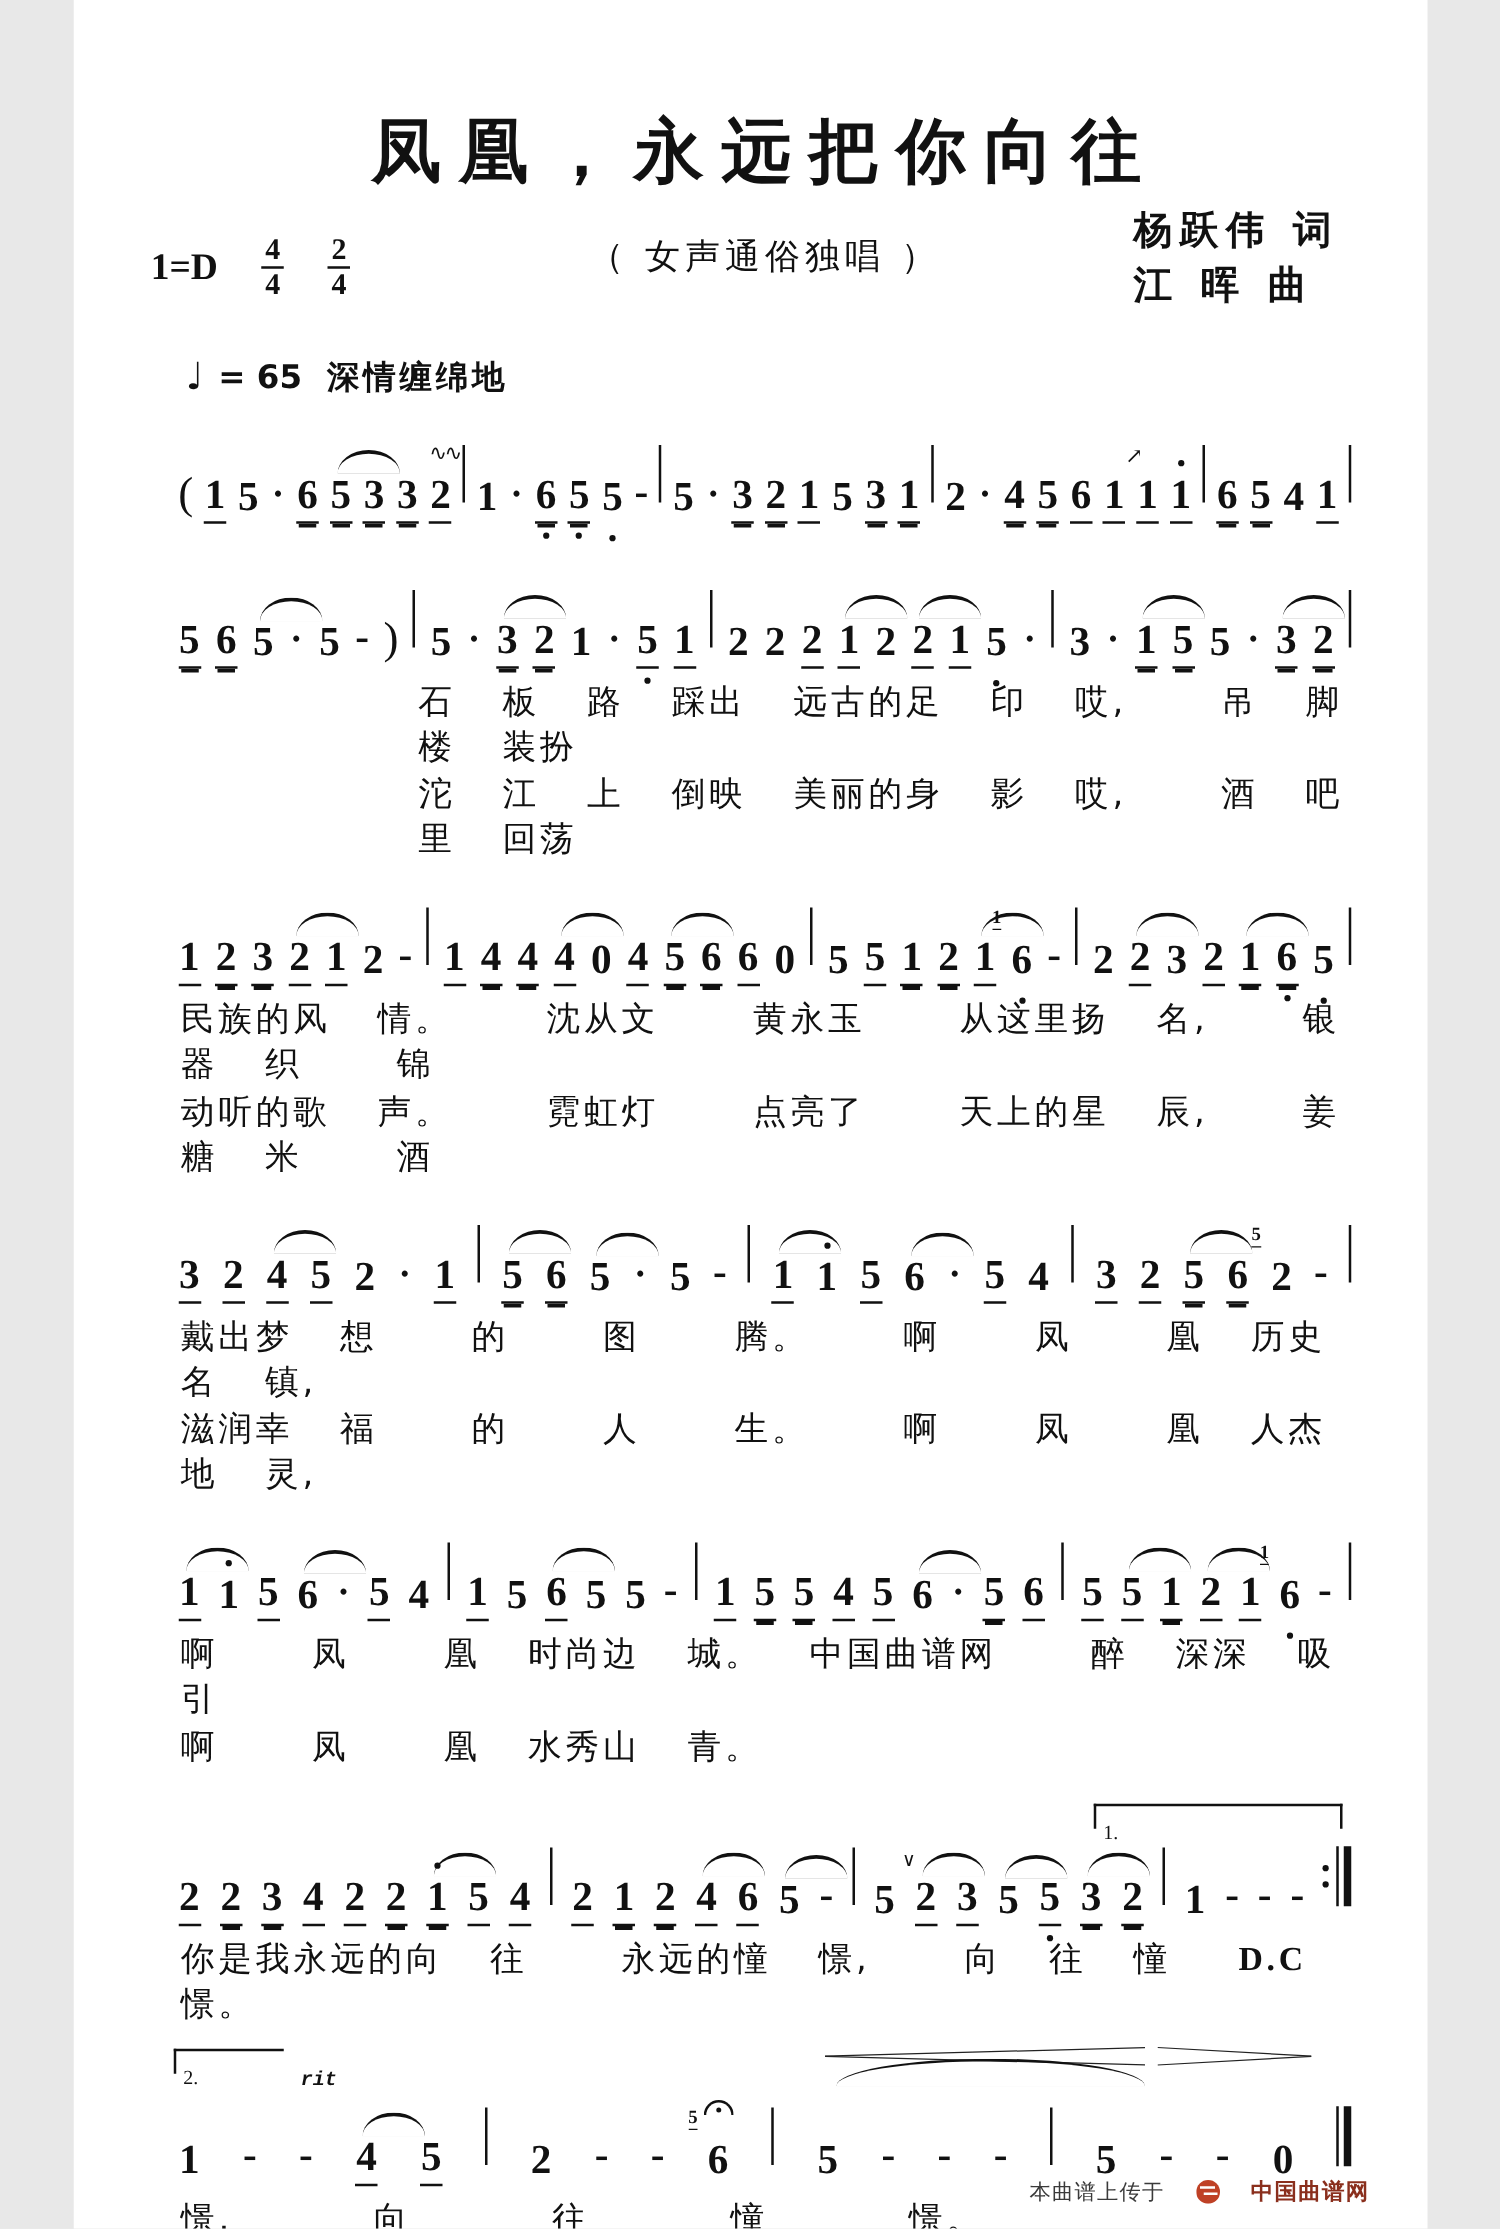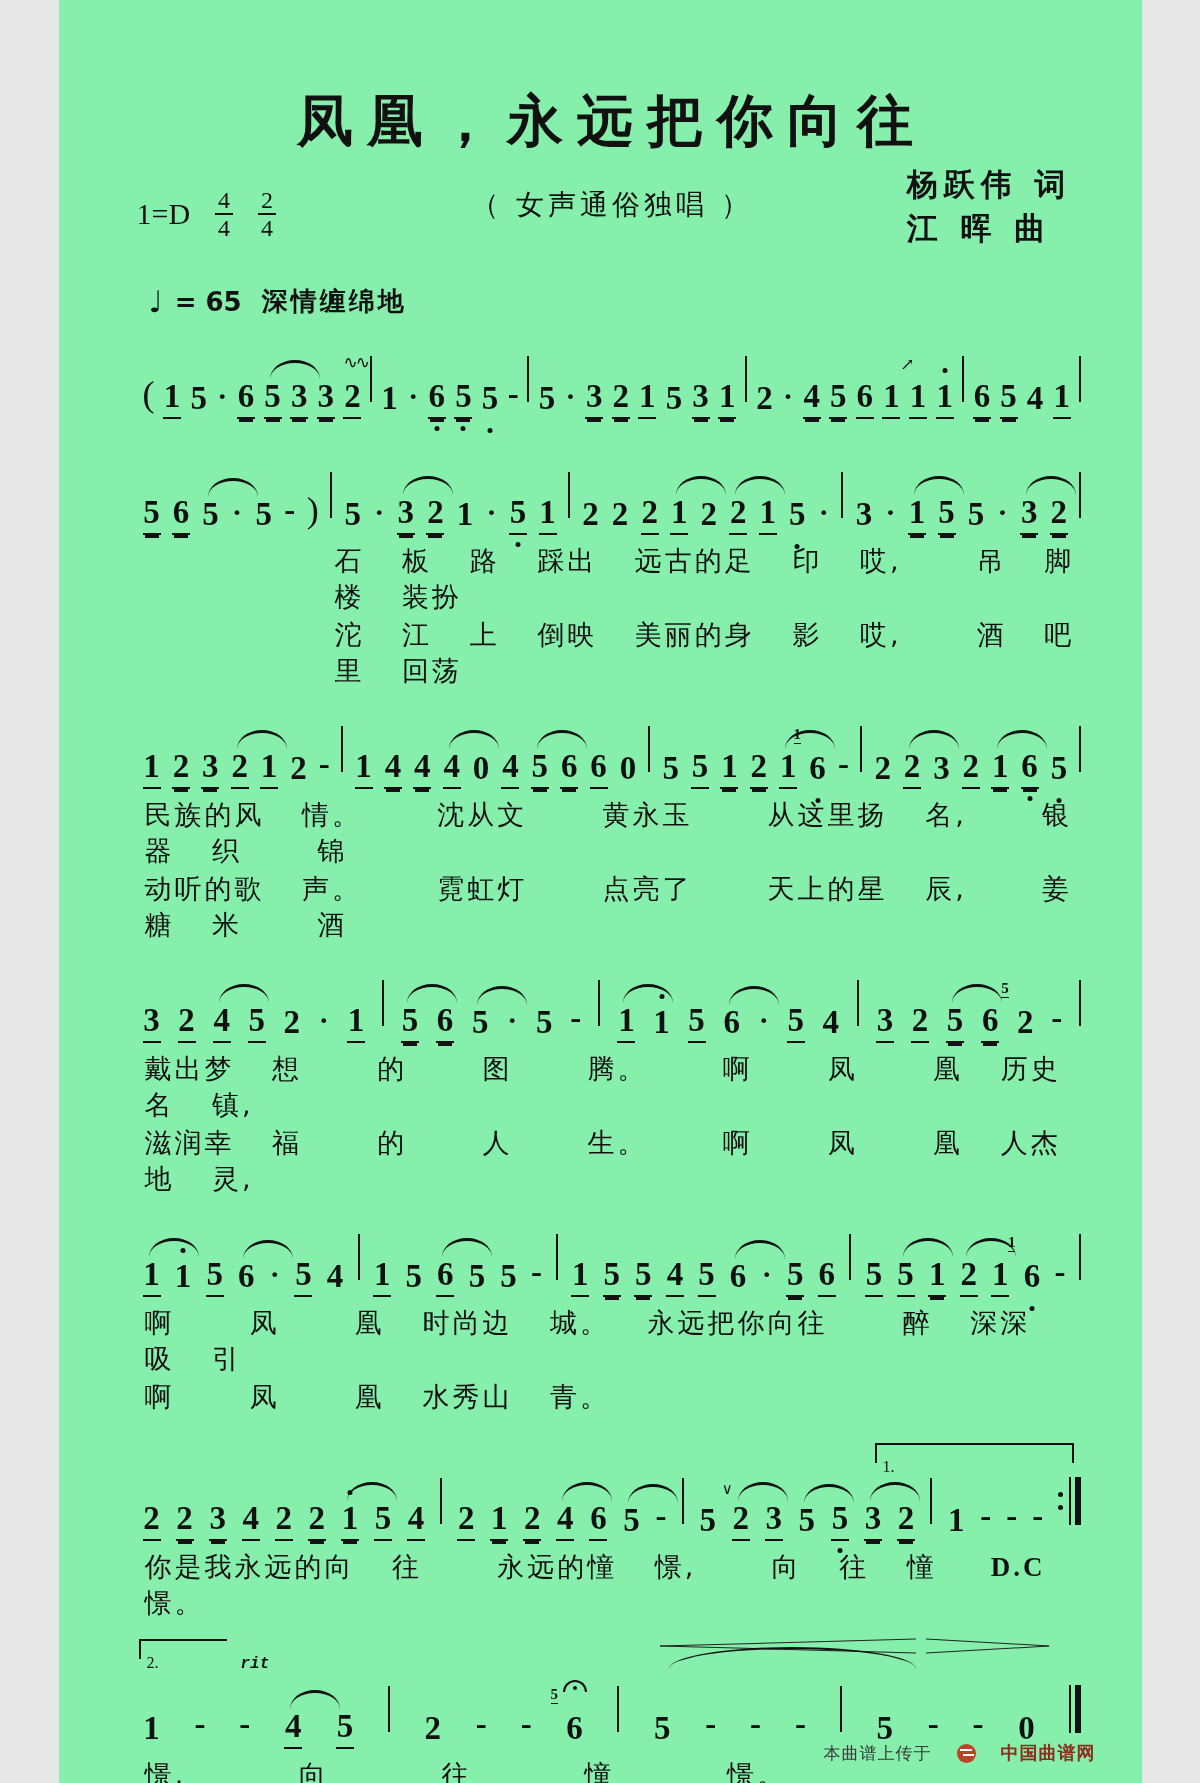--- a/index.html
+++ b/index.html
@@ -7,7 +7,7 @@
     position:relative;
     width:1059px;height:1783px;
     margin:0 auto;
-    background:#86efac;
+    background:#ffffff;
     color:#111;
     font-family:"DejaVu Sans",sans-serif;
     overflow:hidden;

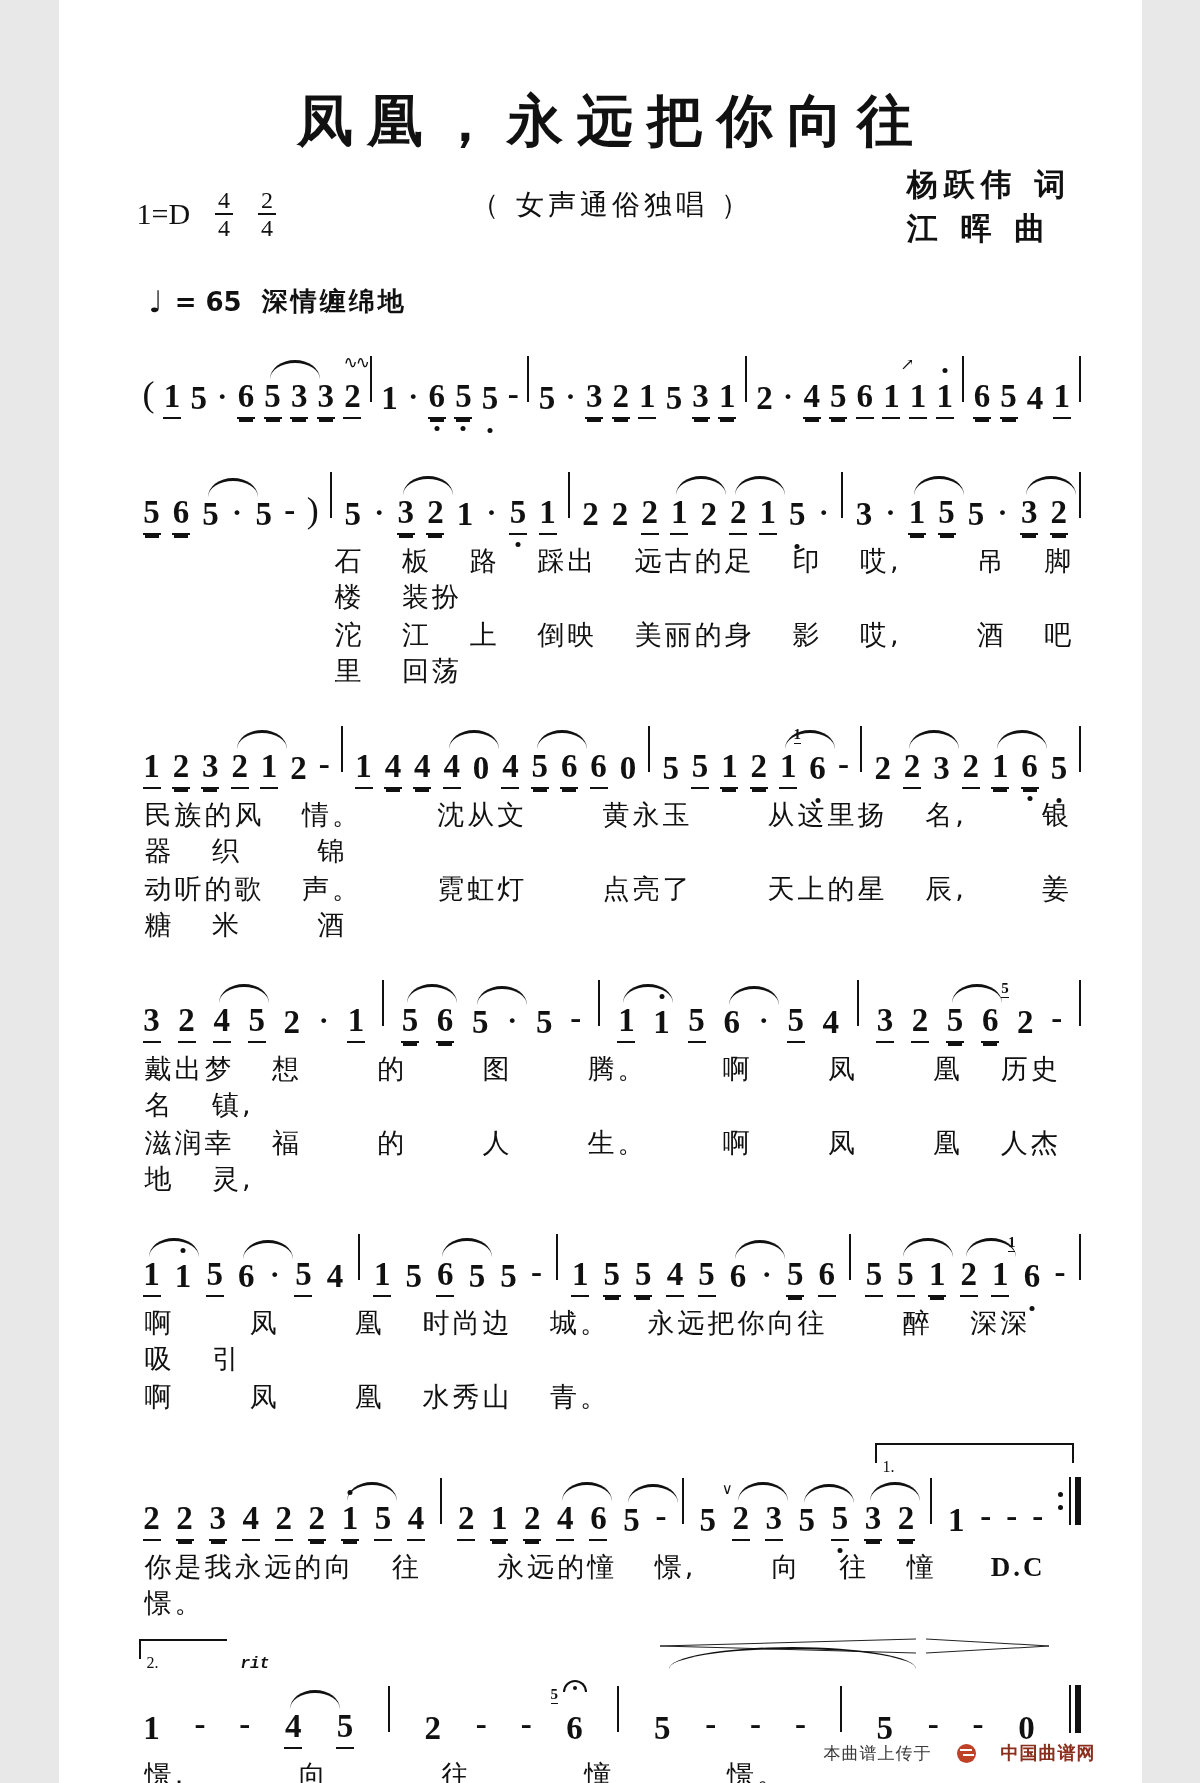--- a/index.html
+++ b/index.html
@@ -41,9 +41,9 @@
   .keyrow{
     position:absolute;
     top:188px;left:62px;
-    display:flex;align-items:center;gap:25px;
+    display:flex;align-items:center;gap:35px;
     font-family:"Liberation Serif","DejaVu Serif",serif;
-    font-size:30px;font-weight:400;margin-left:16px;
+    font-size:30px;font-weight:700;
   }
   .frac{display:inline-flex;flex-direction:column;align-items:center;font-size:24px;line-height:24px;}
   .frac .num{border-bottom:2px solid #111;padding:0 3px 1px 3px;}

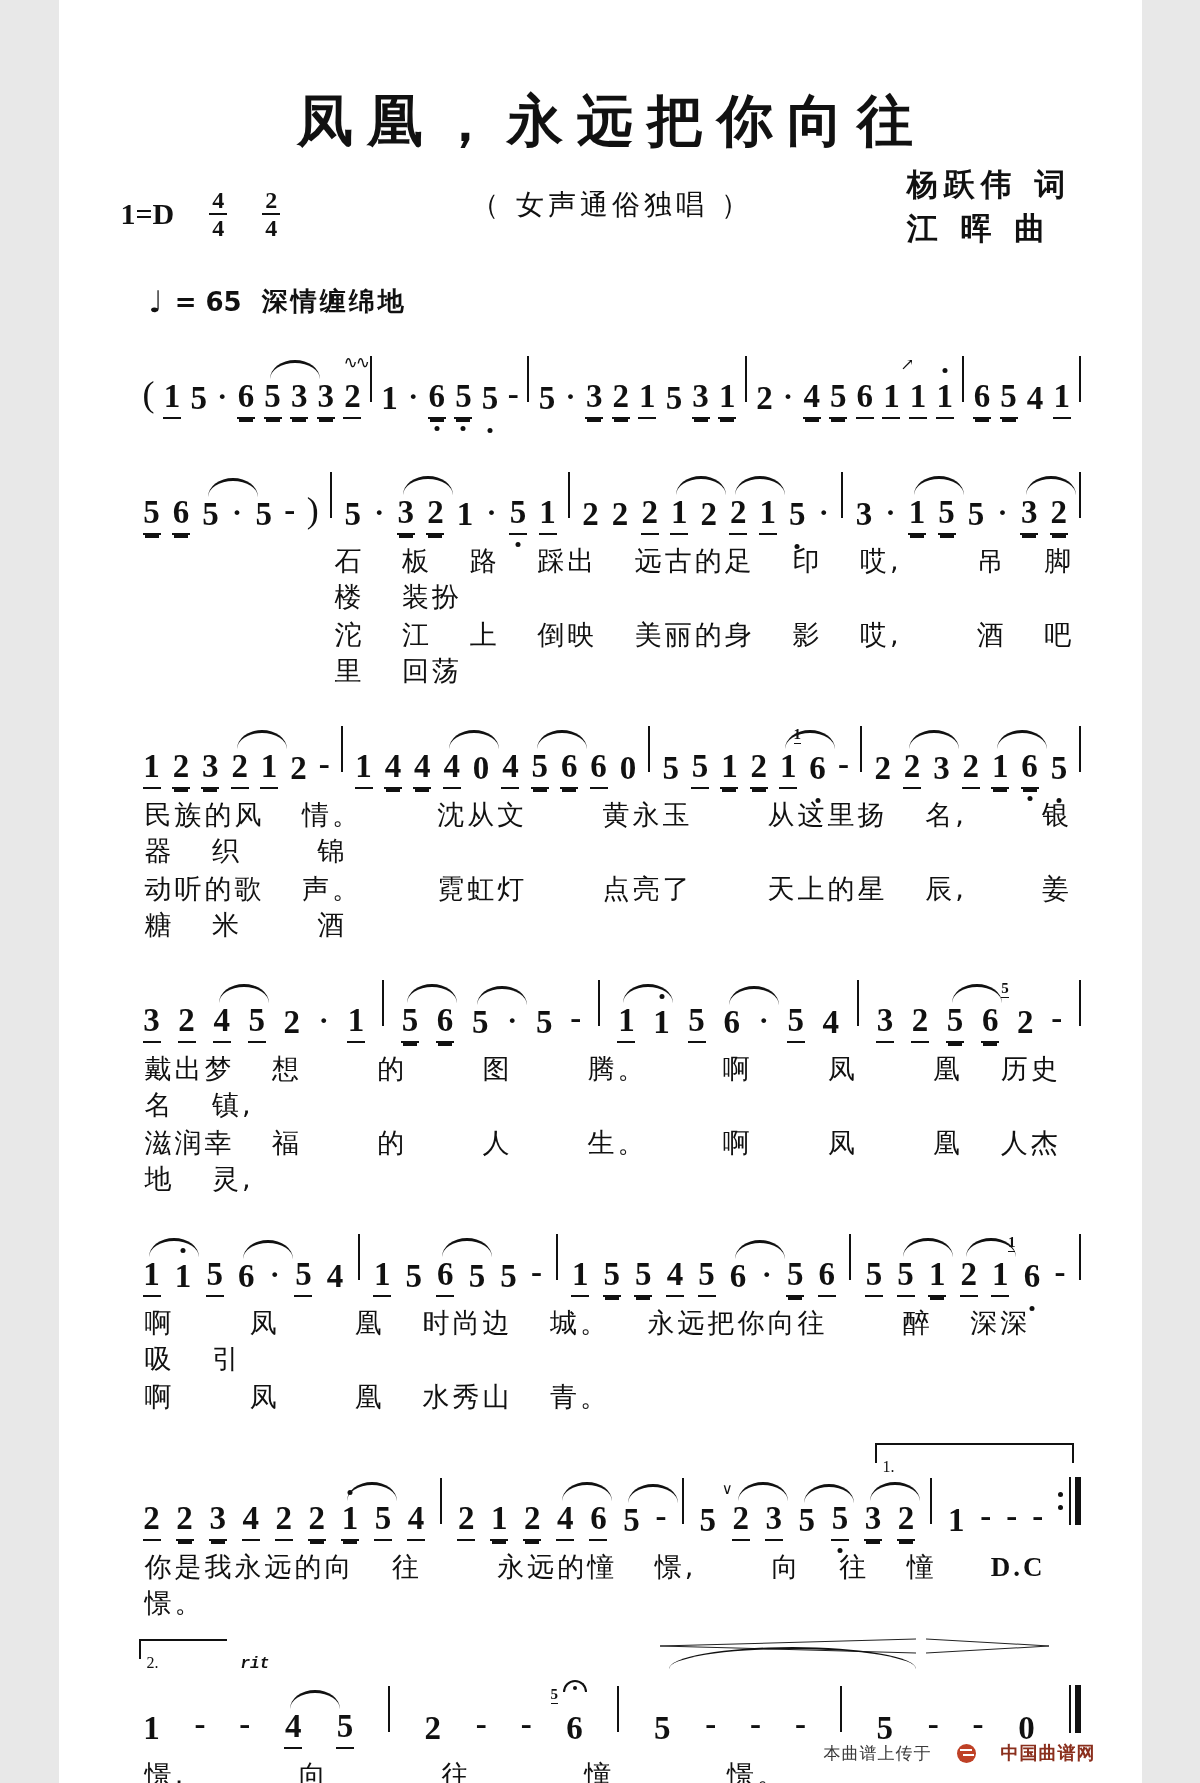--- a/index.html
+++ b/index.html
@@ -391,7 +391,7 @@
           <span class="barline"></span>
         </div>
         <div class="lyric-row">
-          <span class="lyric-text">啊  凤  凰 时尚边 城。 永远把你向往  醉 深深 吸 引</span>
+          <span class="lyric-text">啊  凤  凰 时尚边 城。 中国曲谱网  醉 深深 吸 引</span>
         </div>
         <div class="lyric-row">
           <span class="lyric-text">啊  凤  凰 水秀山 青。</span>

